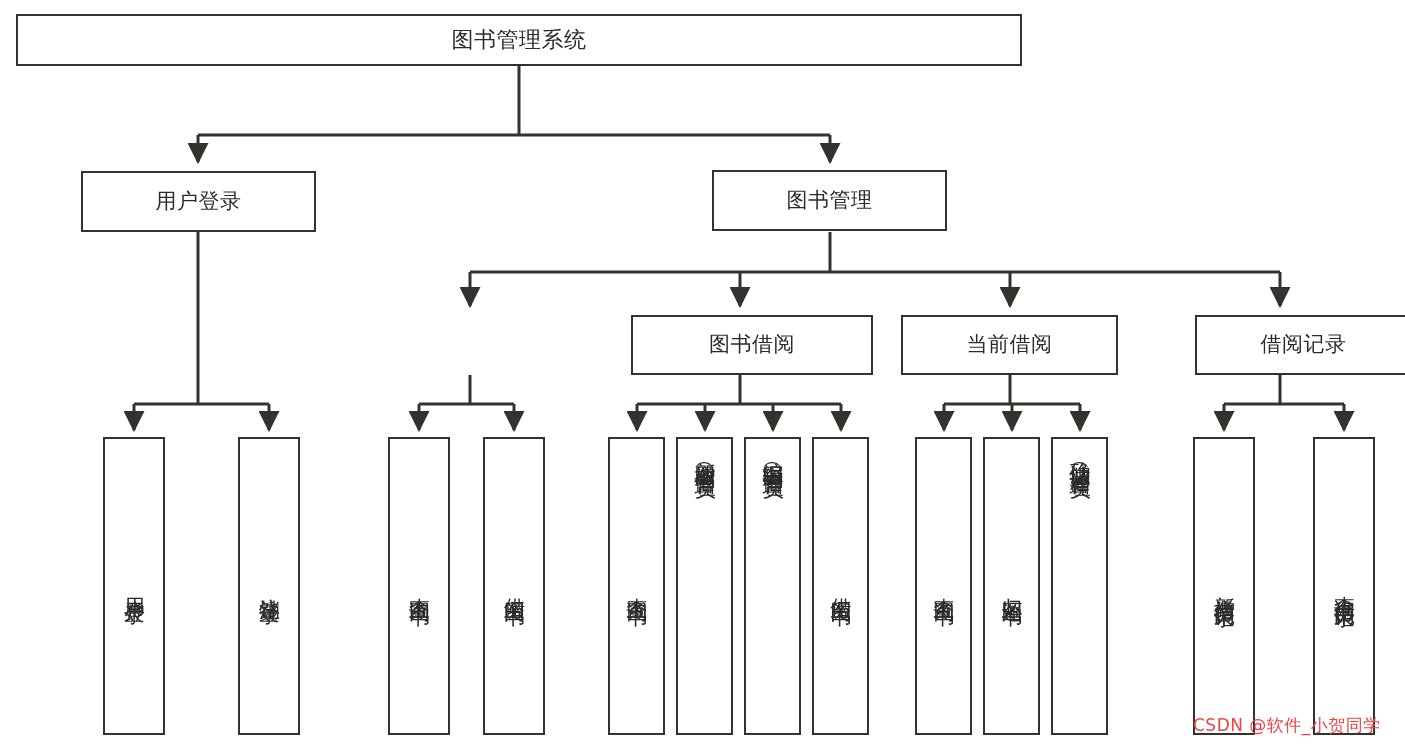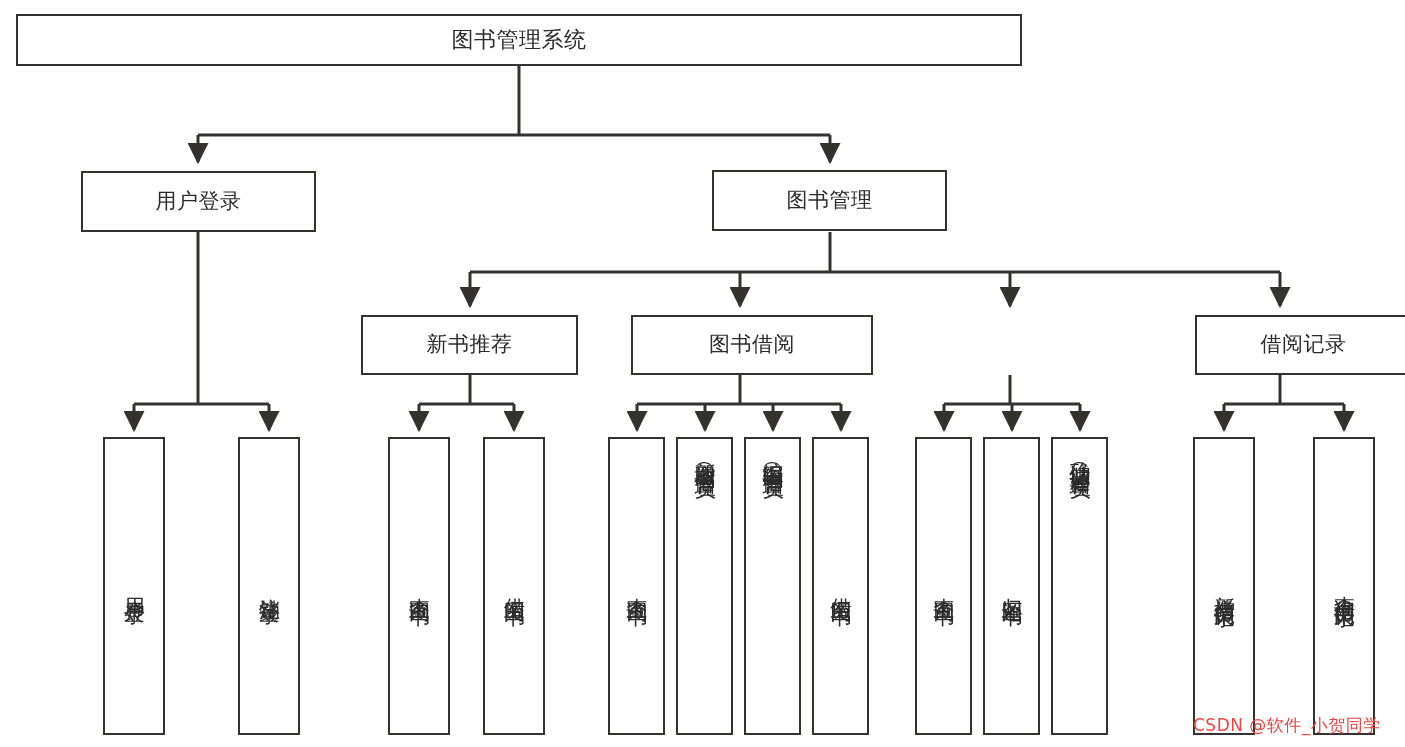--- a/index.html
+++ b/index.html
@@ -137,9 +137,6 @@
     <span class="label">图书管理</span>
   </div>
 
-  <div class="node node-h" style="left:361px; top:315px; width:217px; height:60px;">
-    <span class="label">新书推荐</span>
-  </div>
   <div class="node node-h" style="left:631px; top:315px; width:242px; height:60px;">
     <span class="label">图书借阅</span>
   </div>

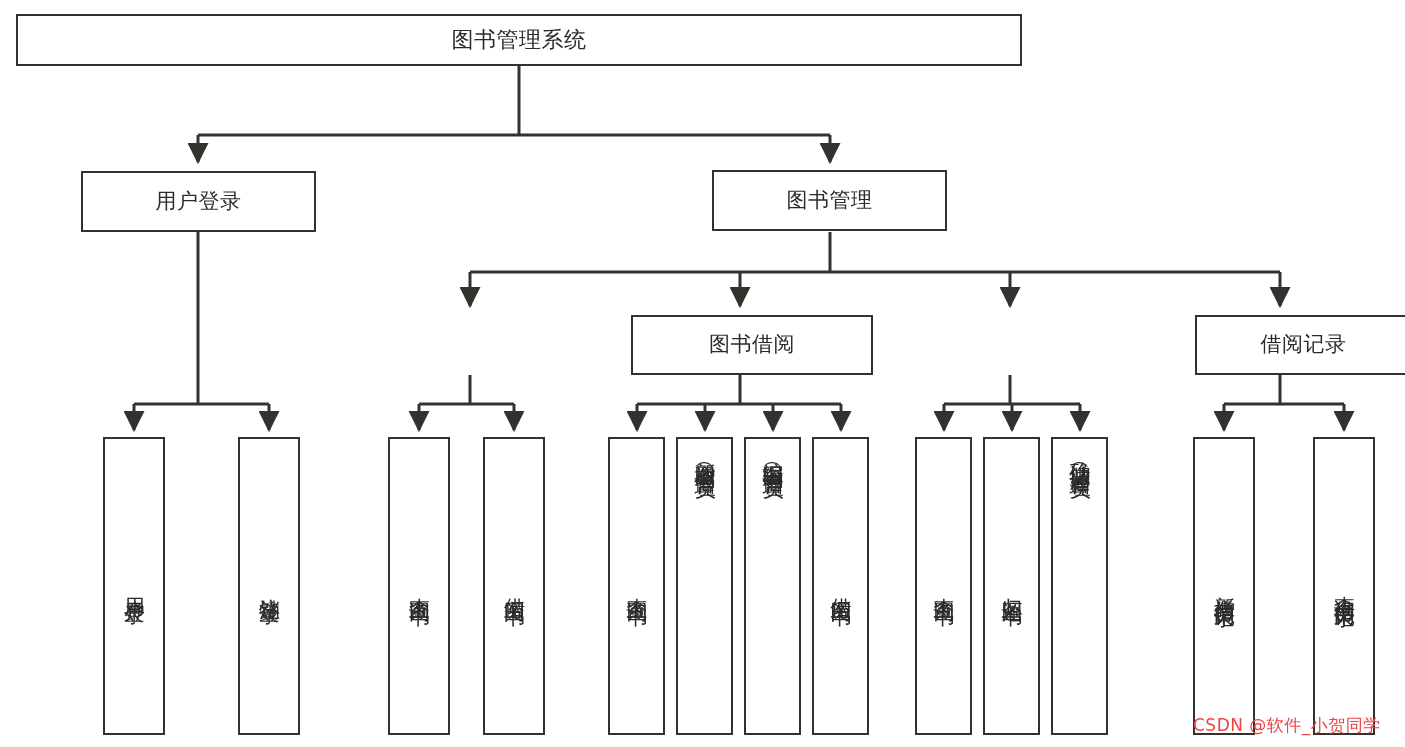--- a/index.html
+++ b/index.html
@@ -140,6 +140,9 @@
   <div class="node node-h" style="left:631px; top:315px; width:242px; height:60px;">
     <span class="label">图书借阅</span>
   </div>
+  <div class="node node-h" style="left:901px; top:315px; width:217px; height:60px;">
+    <span class="label">当前借阅</span>
+  </div>
   <div class="node node-h" style="left:1171px; top:315px; width:217px; height:60px;margin-left:24px;">
     <span class="label">借阅记录</span>
   </div>

